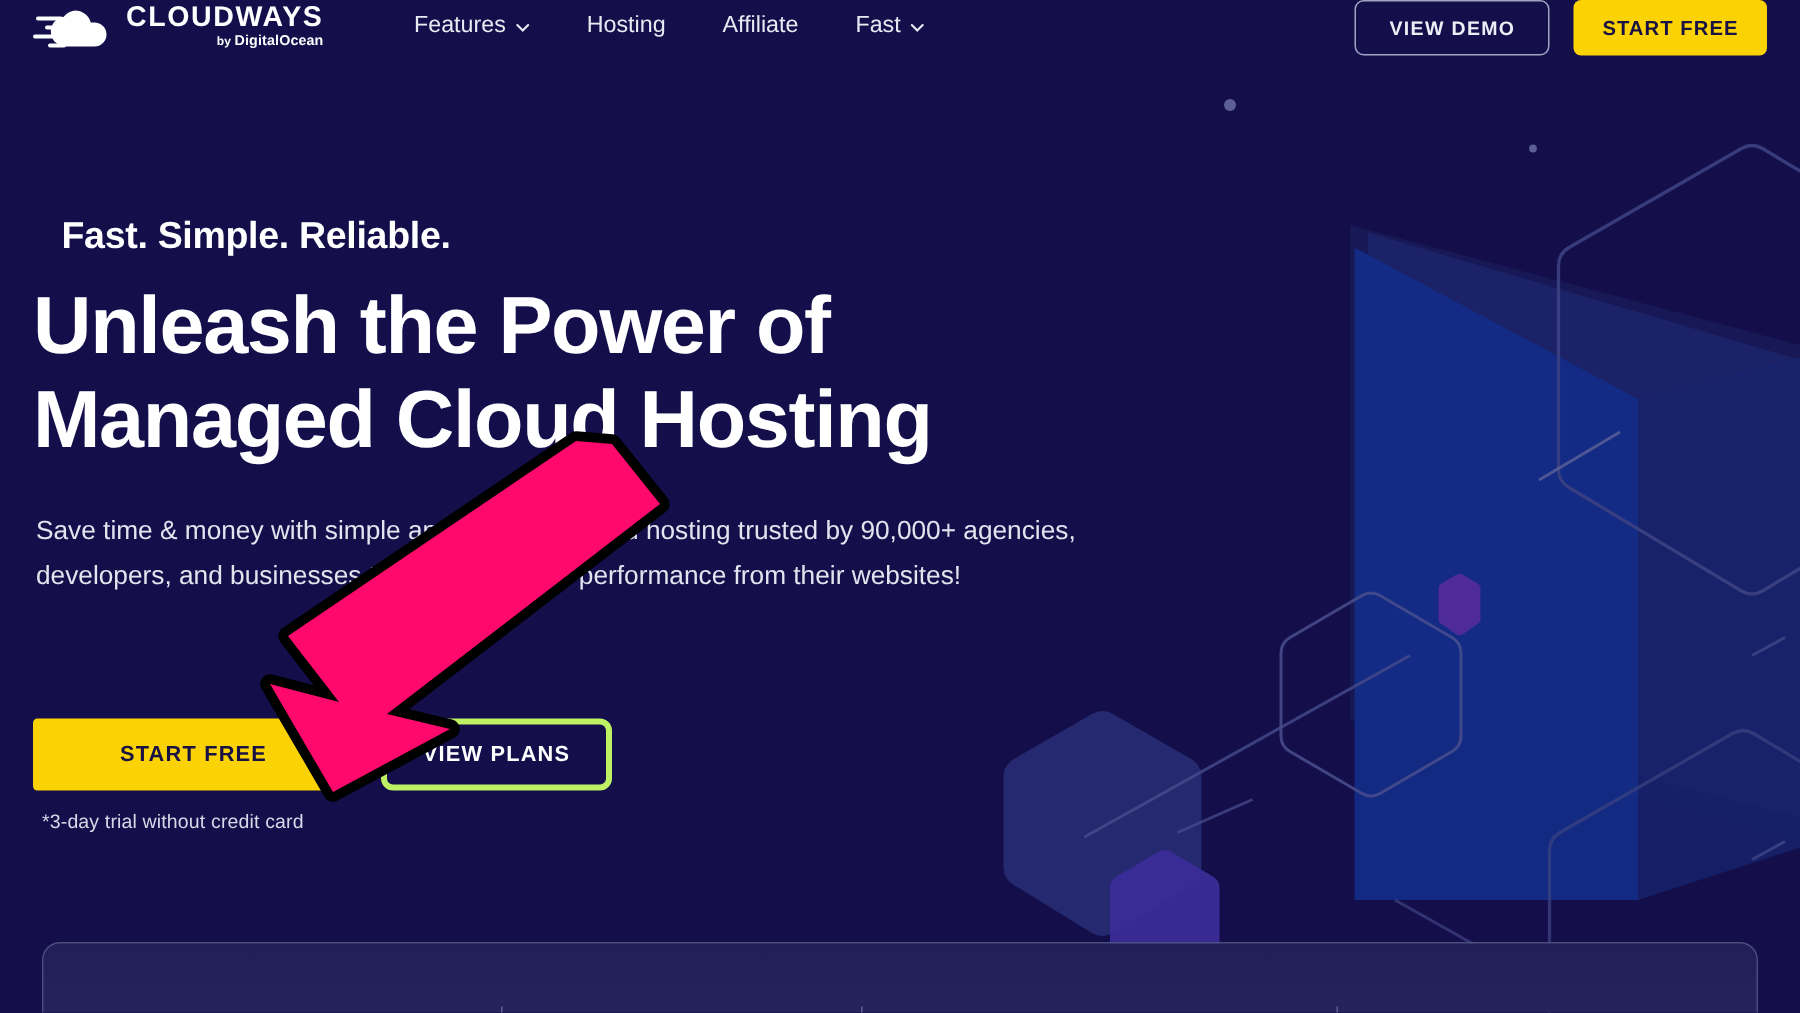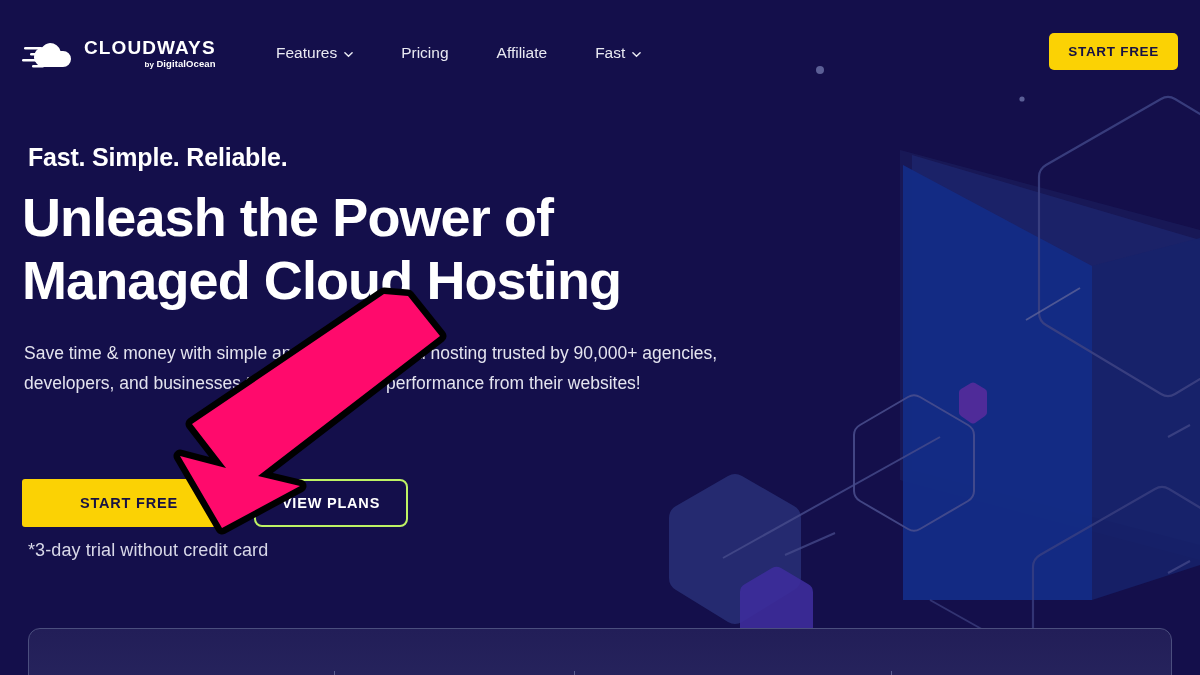--- a/index.html
+++ b/index.html
@@ -18,7 +18,7 @@
   
   #site-header{
     position:absolute; top:0; left:0; width:1200px; height:70px;
-    display:flex; align-items:flex-end; z-index:20;
+    display:flex; align-items:flex-start; z-index:20;
   }
   #brand{ display:flex; align-items:center; margin-left:22px; width:190px; }
   #brand-logo-mark{ width:56px; height:34px; flex:0 0 auto; }

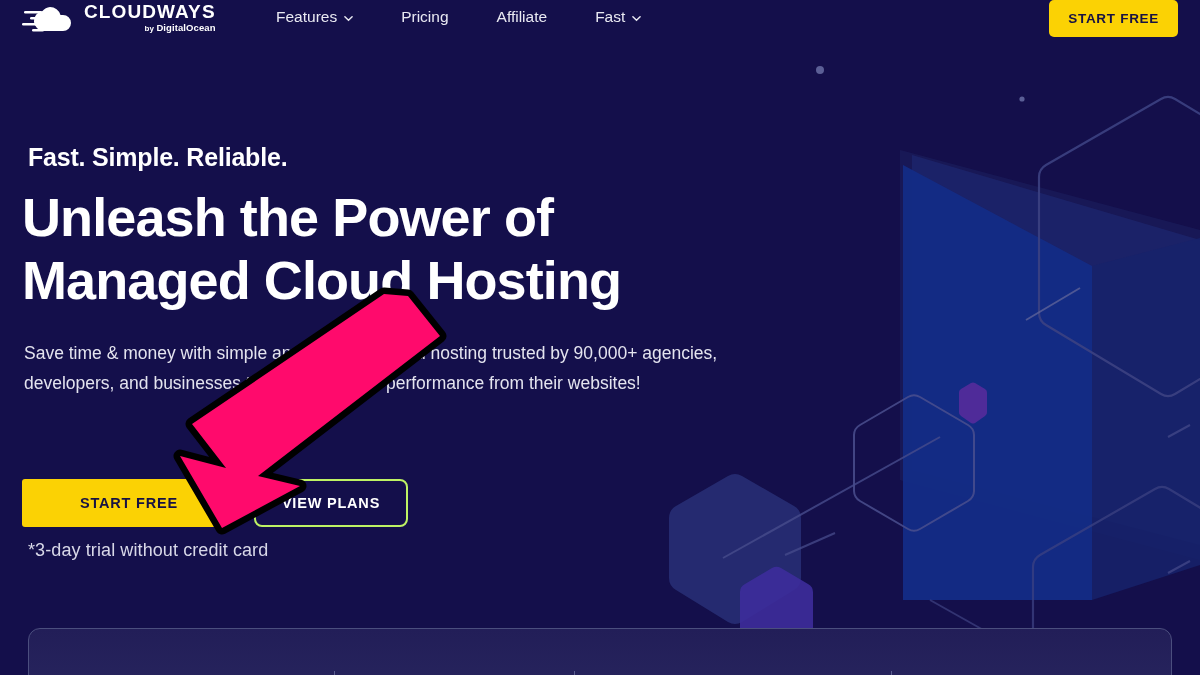--- a/index.html
+++ b/index.html
@@ -33,7 +33,7 @@
   }
   #brand-sub .by{ font-weight:700; font-size:8px; }
 
-  #primary-nav{ display:flex; align-items:center; margin-left:48px; gap:16px; }
+  #primary-nav{ display:flex; align-items:center; margin-left:48px; gap:6px; }
   .nav-item{
     display:flex; align-items:center; gap:7px;
     color:#E9E9F2; font-size:15.5px; font-weight:400;

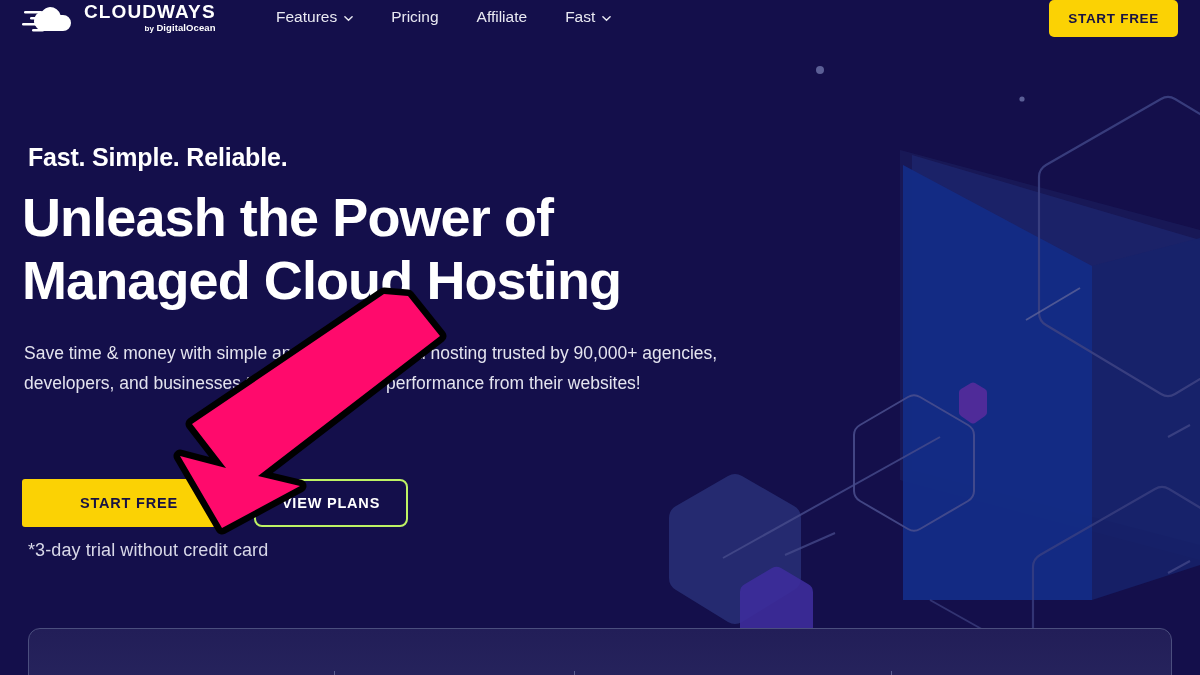--- a/index.html
+++ b/index.html
@@ -151,7 +151,7 @@
         </svg>
     </div>
     <div class="nav-item">
-      <span>Pricing</span>
+      <span>Hosting</span>
     </div>
     <div class="nav-item">
       <span>Affiliate</span>

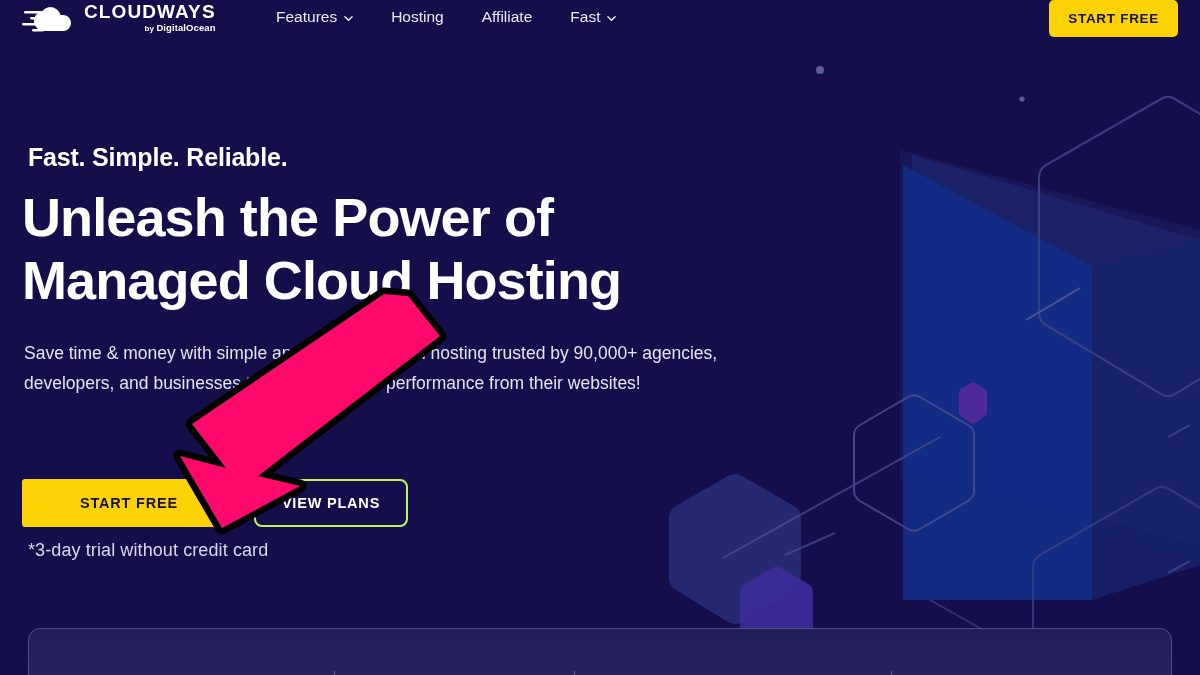--- a/index.html
+++ b/index.html
@@ -165,6 +165,7 @@
   </nav>
 
   <div id="header-actions">
+    <button id="view-demo-button">VIEW DEMO</button>
     <button id="header-start-free-button">START FREE</button>
   </div>
 </header>

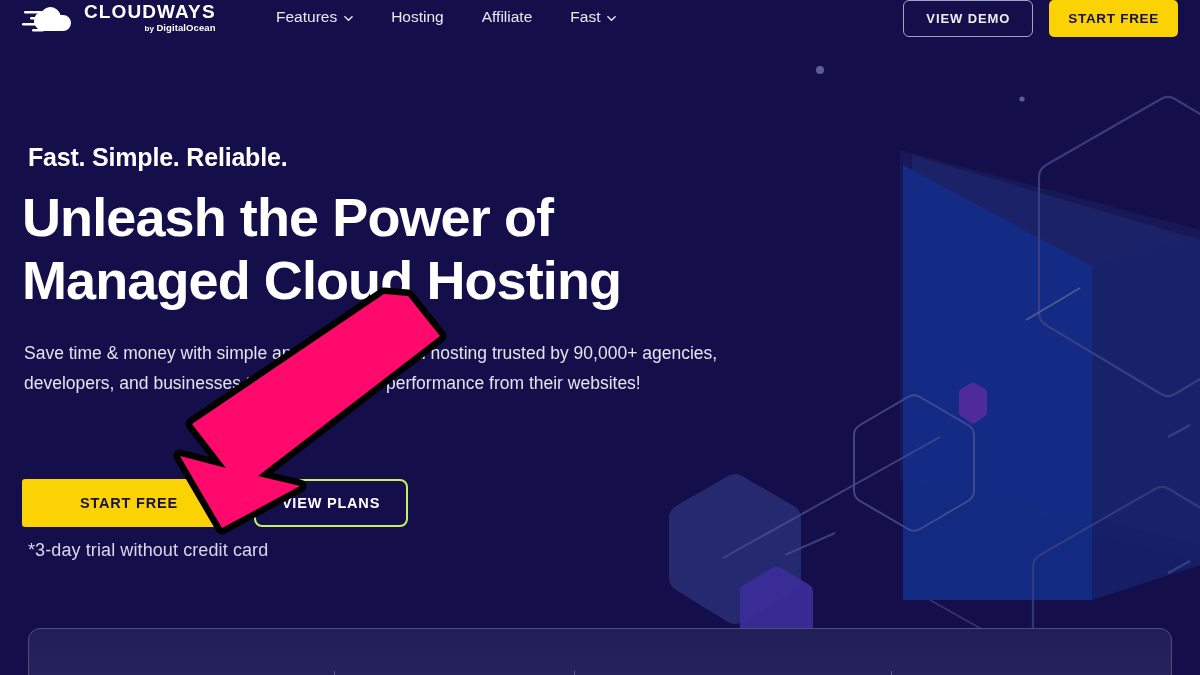--- a/index.html
+++ b/index.html
@@ -56,7 +56,7 @@
   
   #hero{ position:absolute; top:0; left:0; width:1200px; height:600px; z-index:10; }
   #hero-eyebrow{
-    position:absolute; left:28px; top:143px;
+    position:absolute; left:41px; top:143px;
     color:#FFFFFF; font-size:25px; font-weight:600; letter-spacing:-.2px;
   }
   #hero-title{

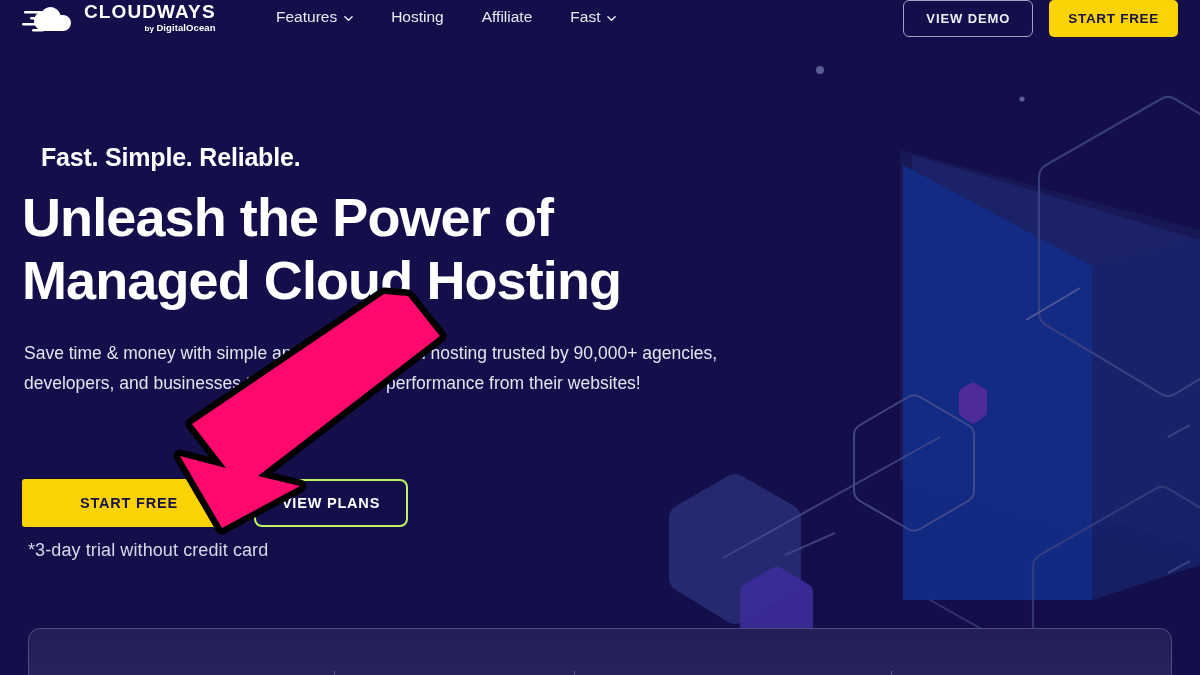--- a/index.html
+++ b/index.html
@@ -75,7 +75,7 @@
     width:214px; height:48px; cursor:pointer; font-family:inherit;
   }
   #hero-view-plans-button{
-    border:2px solid #bef264; border-radius:8px; background:transparent;
+    border:4px solid #bef264; border-radius:8px; background:transparent;
     color:#FFFFFF; font-size:14.5px; font-weight:700; letter-spacing:.8px;
     width:154px; height:48px; cursor:pointer; font-family:inherit;
   }

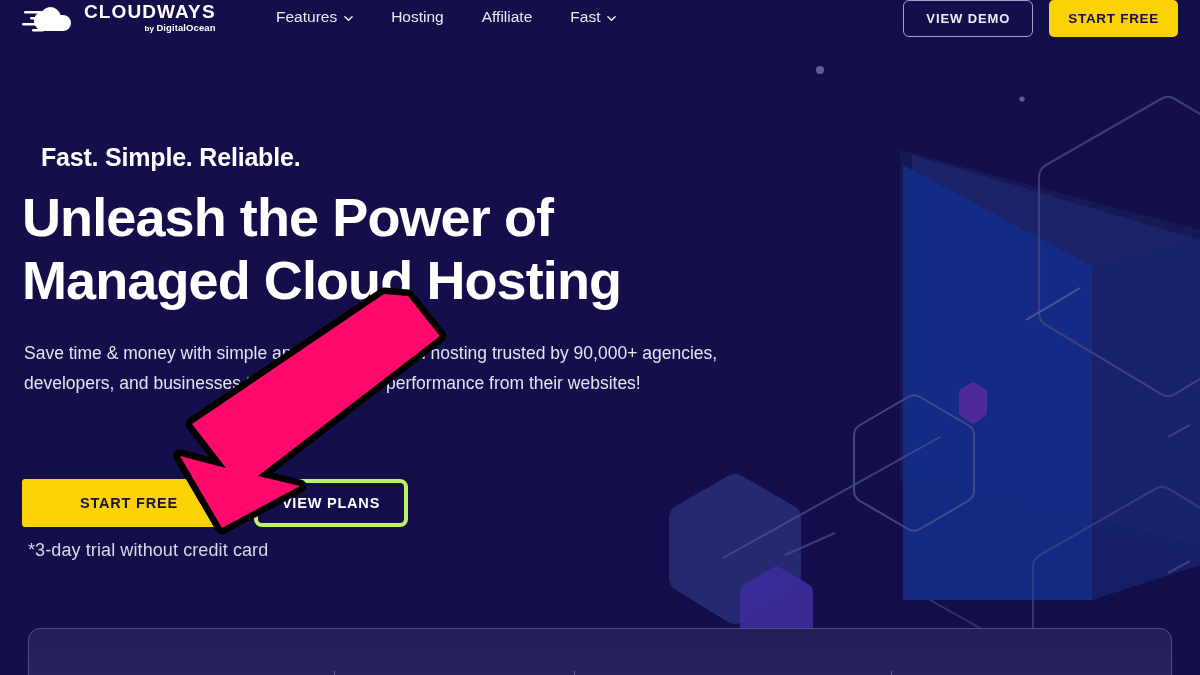--- a/index.html
+++ b/index.html
@@ -81,7 +81,7 @@
   }
   #hero-trial-note{
     position:absolute; left:28px; top:540px;
-    color:#D8D8E8; font-size:18px; font-weight:500; letter-spacing:.1px;
+    color:#D8D8E8; font-size:13px; font-weight:500; letter-spacing:.1px;
   }
 
   

